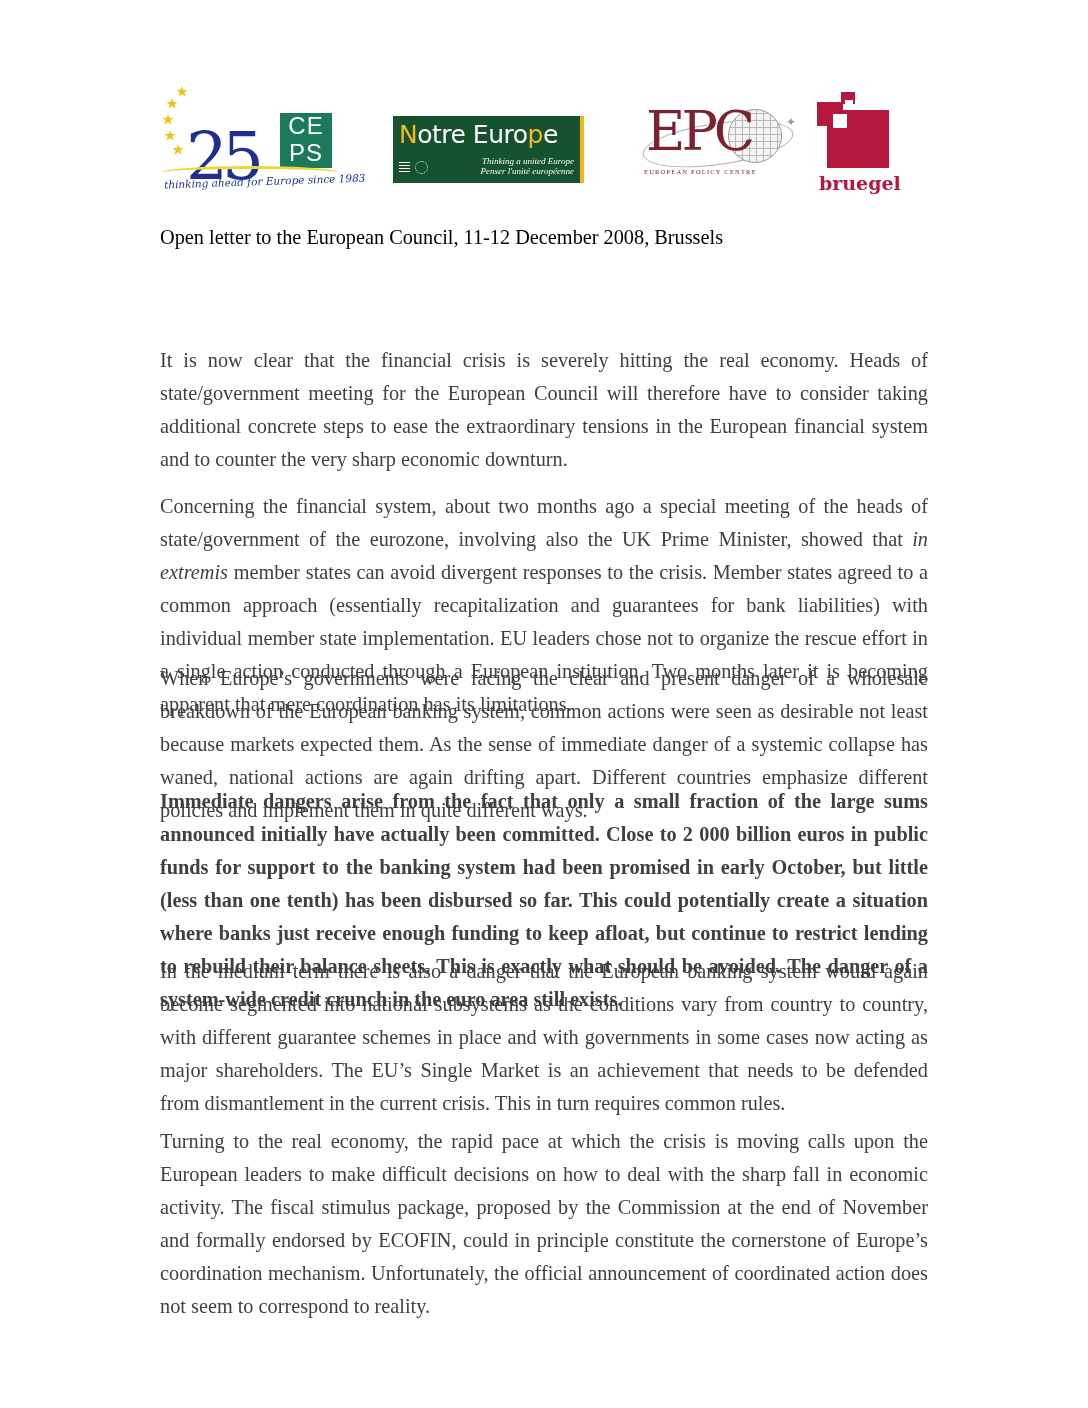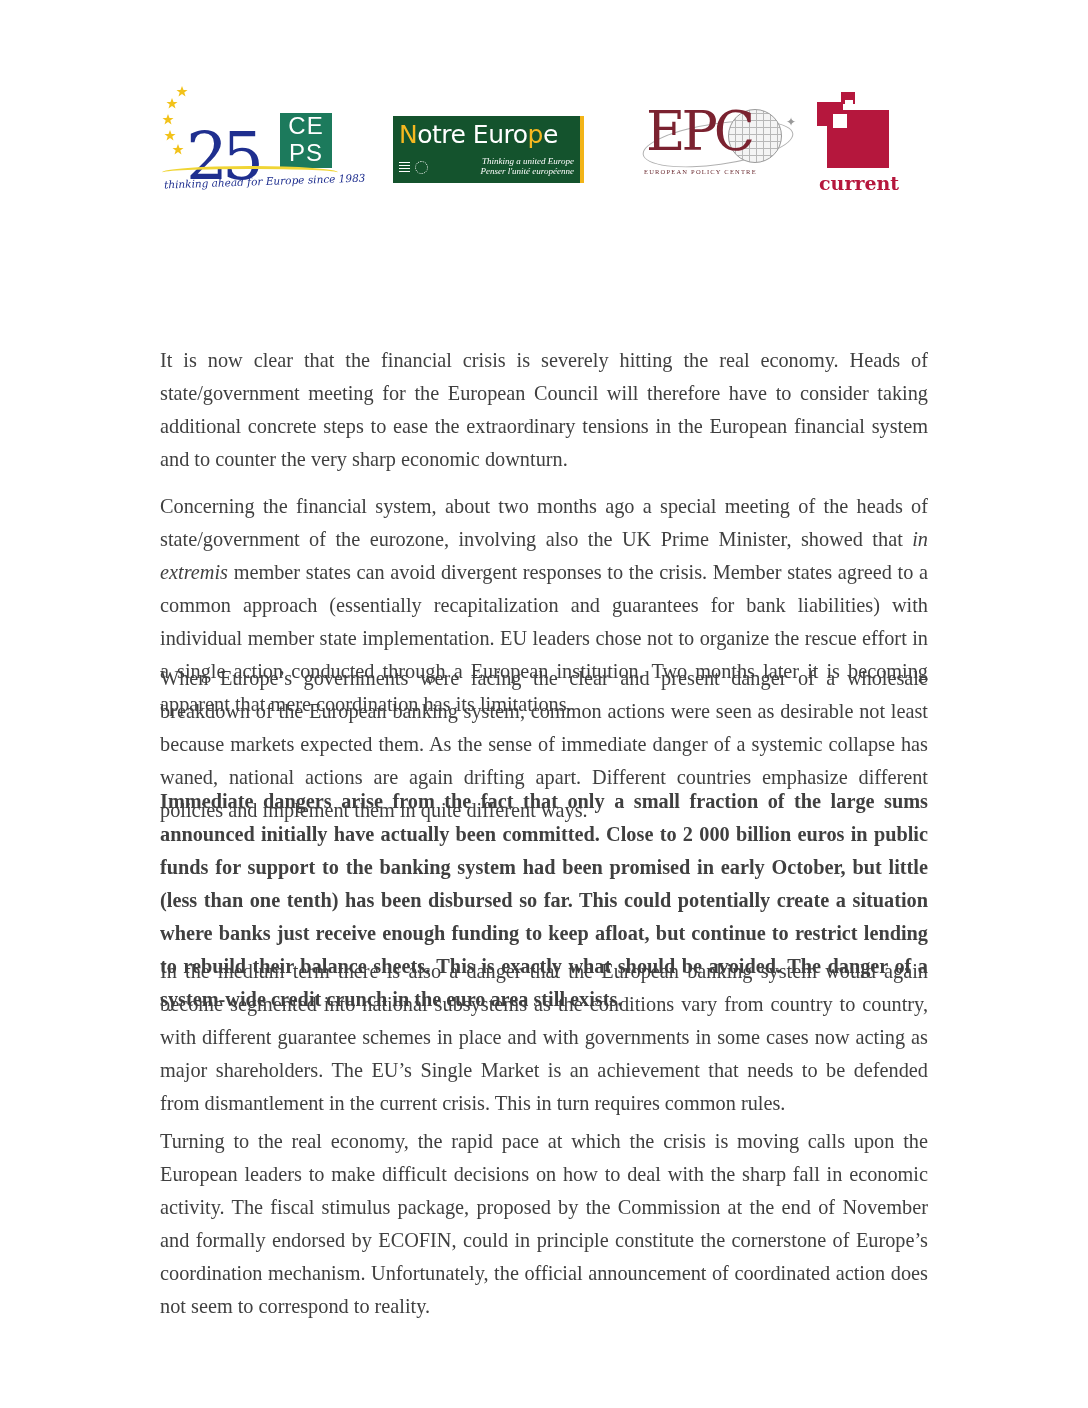--- a/index.html
+++ b/index.html
@@ -98,7 +98,7 @@
     <div class="sq" style="left:26px; top:2px; width:14px; height:12px;"></div>
     <div style="position:absolute; left:18px; top:24px; width:14px; height:14px; background:#fff;"></div>
     <div style="position:absolute; left:30px; top:10px; width:8px; height:8px; background:#fff;"></div>
-    <div class="caption">current</div>
+    <div class="caption">bruegel</div>
   </div>
 
 

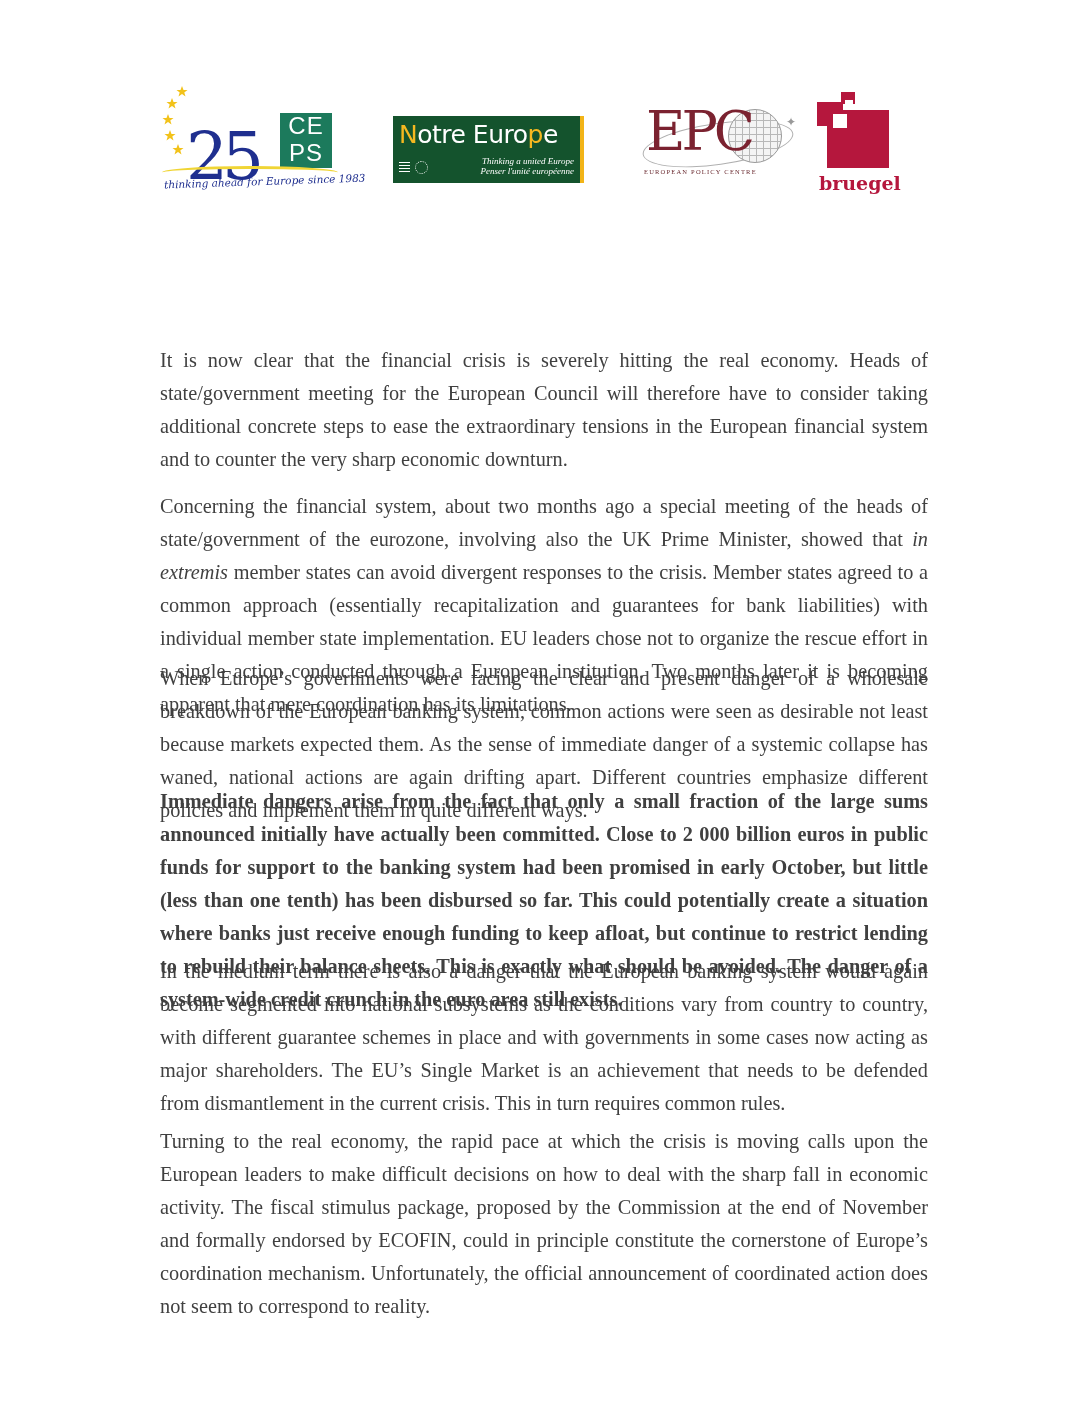--- a/index.html
+++ b/index.html
@@ -101,6 +101,7 @@
     <div class="caption">bruegel</div>
   </div>
 
+  <div class="text heading">Open letter to the European Council, 11-12 December 2008, Brussels</div>
 
   <p class="para p1">It is now clear that the financial crisis is severely hitting the real economy. Heads of state/government meeting for the European Council will therefore have to consider taking additional concrete steps to ease the extraordinary tensions in the European financial system and to counter the very sharp economic downturn.</p>
   <p class="para p2"><span>Concerning the financial system, about two months ago a special meeting of the heads of state/government of the eurozone, involving also the UK Prime Minister, showed that </span><em>in extremis</em><span> member states can avoid divergent responses to the crisis. Member states agreed to a common approach (essentially recapitalization and guarantees for bank liabilities) with individual member state implementation. EU leaders chose not to organize the rescue effort in a single action conducted through a European institution. Two months later it is becoming apparent that mere coordination has its limitations.</span></p>

